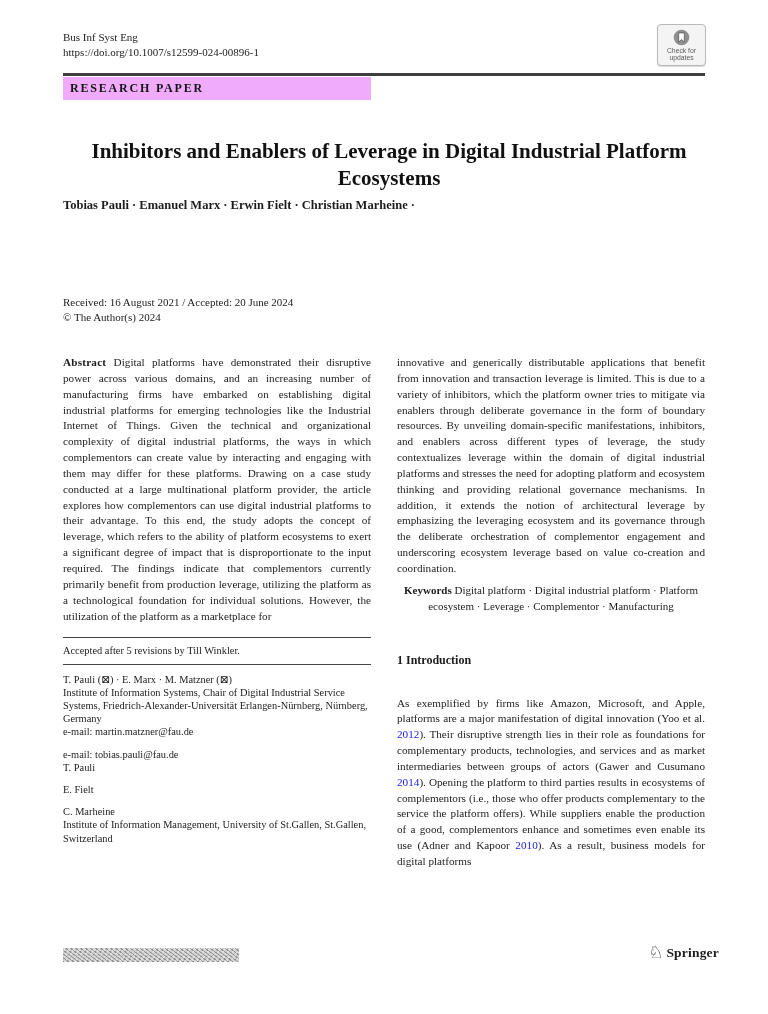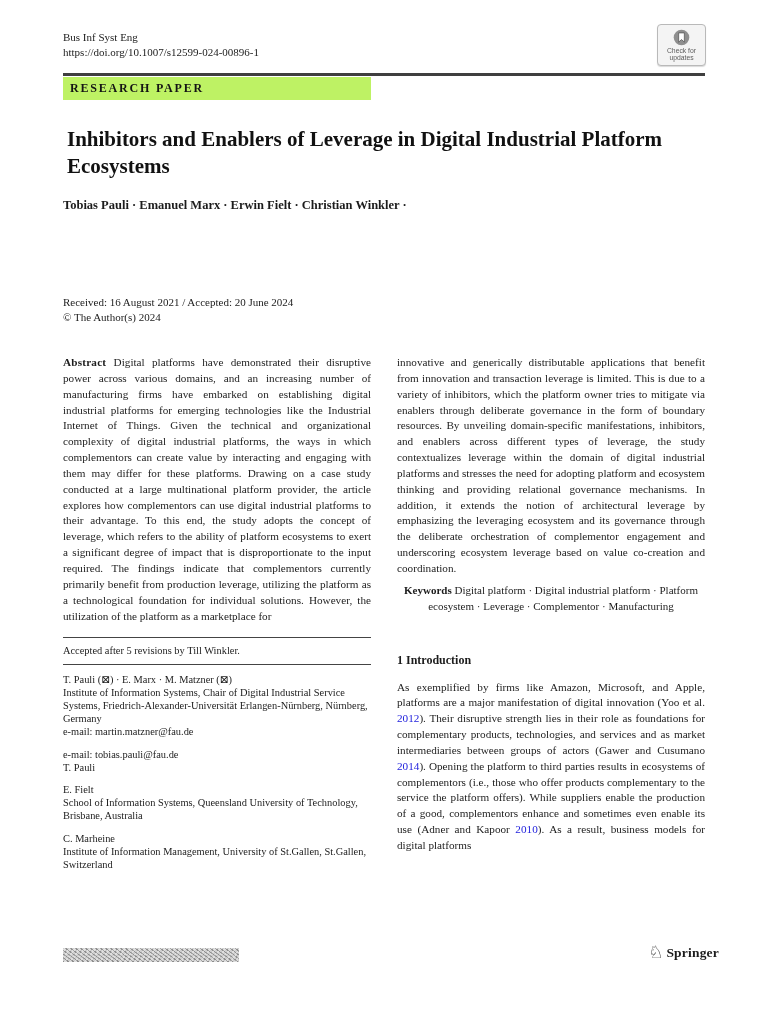--- a/index.html
+++ b/index.html
@@ -23,7 +23,7 @@
   .header-rule{position:absolute; left:63px; top:73px; width:642px; height:3px; background:#3f3f3f;}
   .section-banner{
     position:absolute; left:63px; top:77px; width:308px; height:23px;
-    background:#bef264; display:flex; align-items:center;
+    background:#f0abfc; display:flex; align-items:center;
   }
   .section-banner span{
     font-size:12px; font-weight:bold; letter-spacing:1.8px; color:#141414; padding-left:7px;

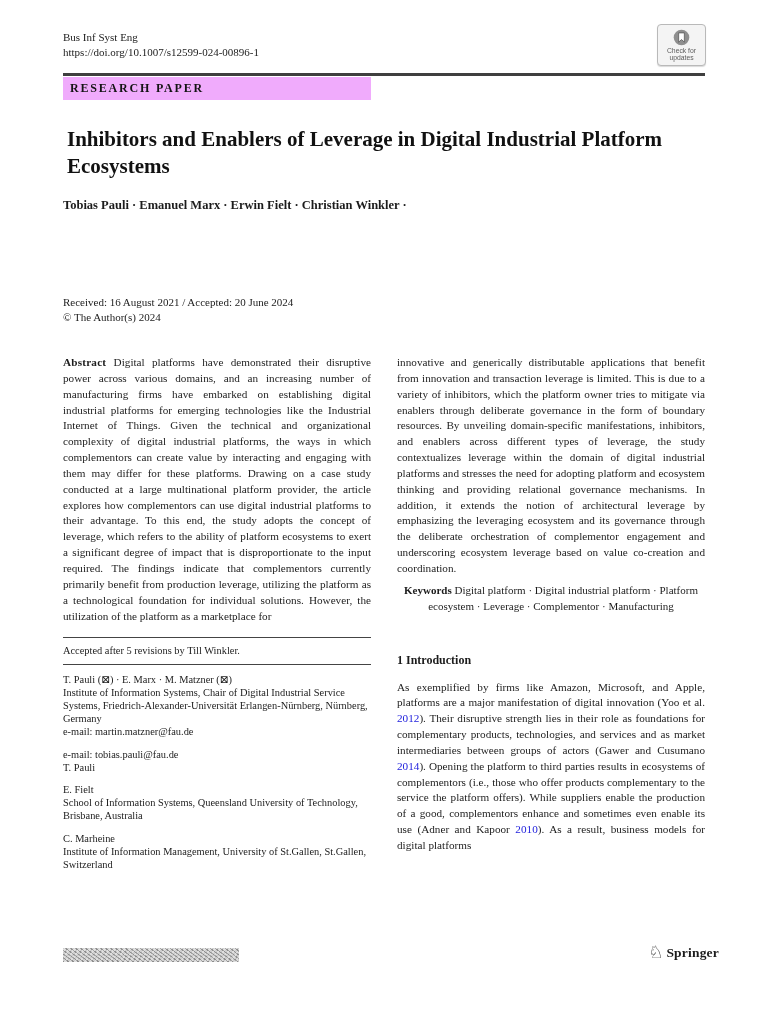--- a/index.html
+++ b/index.html
@@ -92,7 +92,7 @@
     <span>RESEARCH PAPER</span>
   </div>
 
-  <h1 class="article-title" style="margin:4px;">Inhibitors and Enablers of Leverage in Digital Industrial Platform Ecosystems</h1>
+  <h1 class="article-title" style="margin:16px;text-align:center;">Inhibitors and Enablers of Leverage in Digital Industrial Platform Ecosystems</h1>
 
   <div class="authors">
     <div>Tobias Pauli · Emanuel Marx · Erwin Fielt · Christian Winkler ·</div>

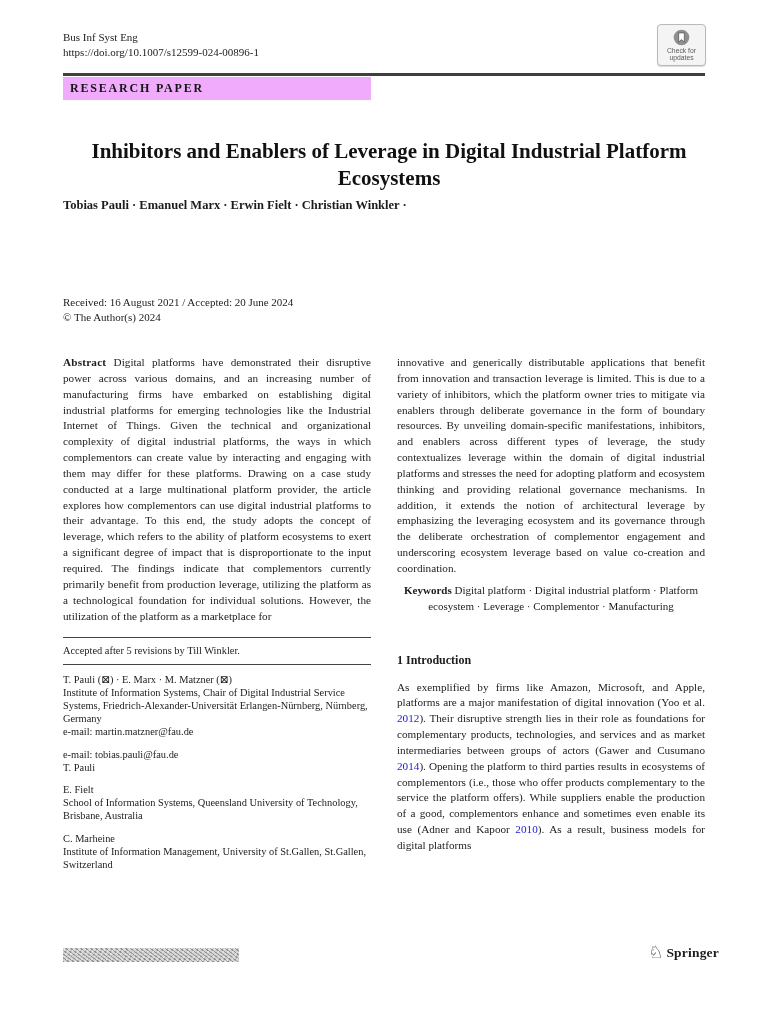--- a/index.html
+++ b/index.html
@@ -95,7 +95,7 @@
   <h1 class="article-title" style="margin:16px;text-align:center;">Inhibitors and Enablers of Leverage in Digital Industrial Platform Ecosystems</h1>
 
   <div class="authors">
-    <div>Tobias Pauli · Emanuel Marx · Erwin Fielt · Christian Winkler ·</div>
+    <div>Tobias Pauli · Emanuel Marx · Erwin Fielt · Christian Marheine ·</div>
   </div>
 
   <div class="received">

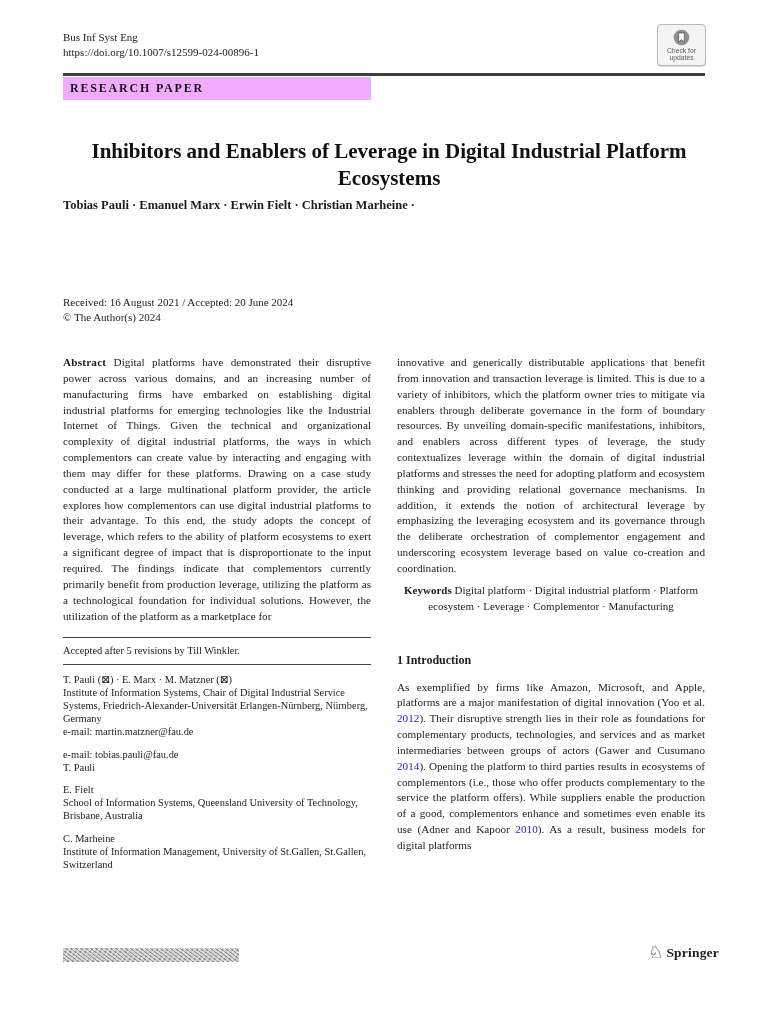--- a/index.html
+++ b/index.html
@@ -44,7 +44,7 @@
   .body-text b{letter-spacing:.2px;}
   .keywords-p{font-size:11px; line-height:15.85px; text-align:center; margin:6px 0 0 0;}
   .intro-heading{font-size:12px; font-weight:bold; margin:38px 0 11px 0;}
-  .intro-p{margin-top:12px;}
+  .intro-p{margin-top:28px;}
   .cite{color:#2222dd;}
   
   .fn-divider{height:1px; background:#444; margin:13px 0 0 0;}

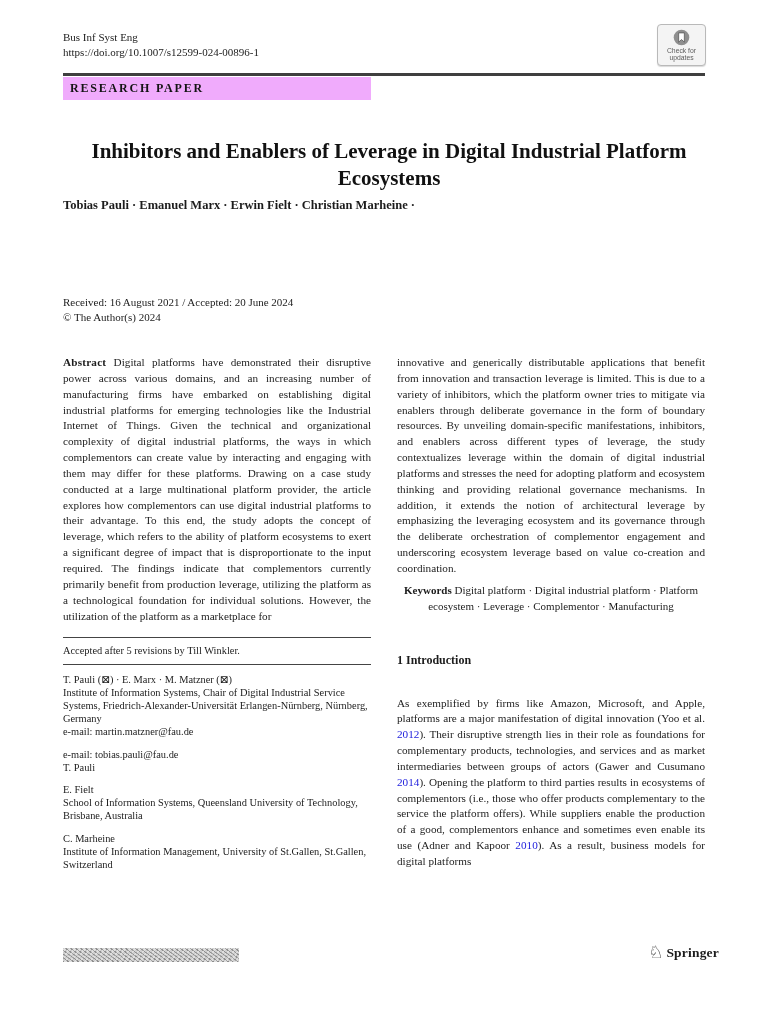--- a/index.html
+++ b/index.html
@@ -124,7 +124,6 @@
         </div>
         <div class="affil">
           <div>E. Fielt</div>
-          <div>School of Information Systems, Queensland University of Technology, Brisbane, Australia</div>
         </div>
         <div class="affil">
           <div>C. Marheine</div>

